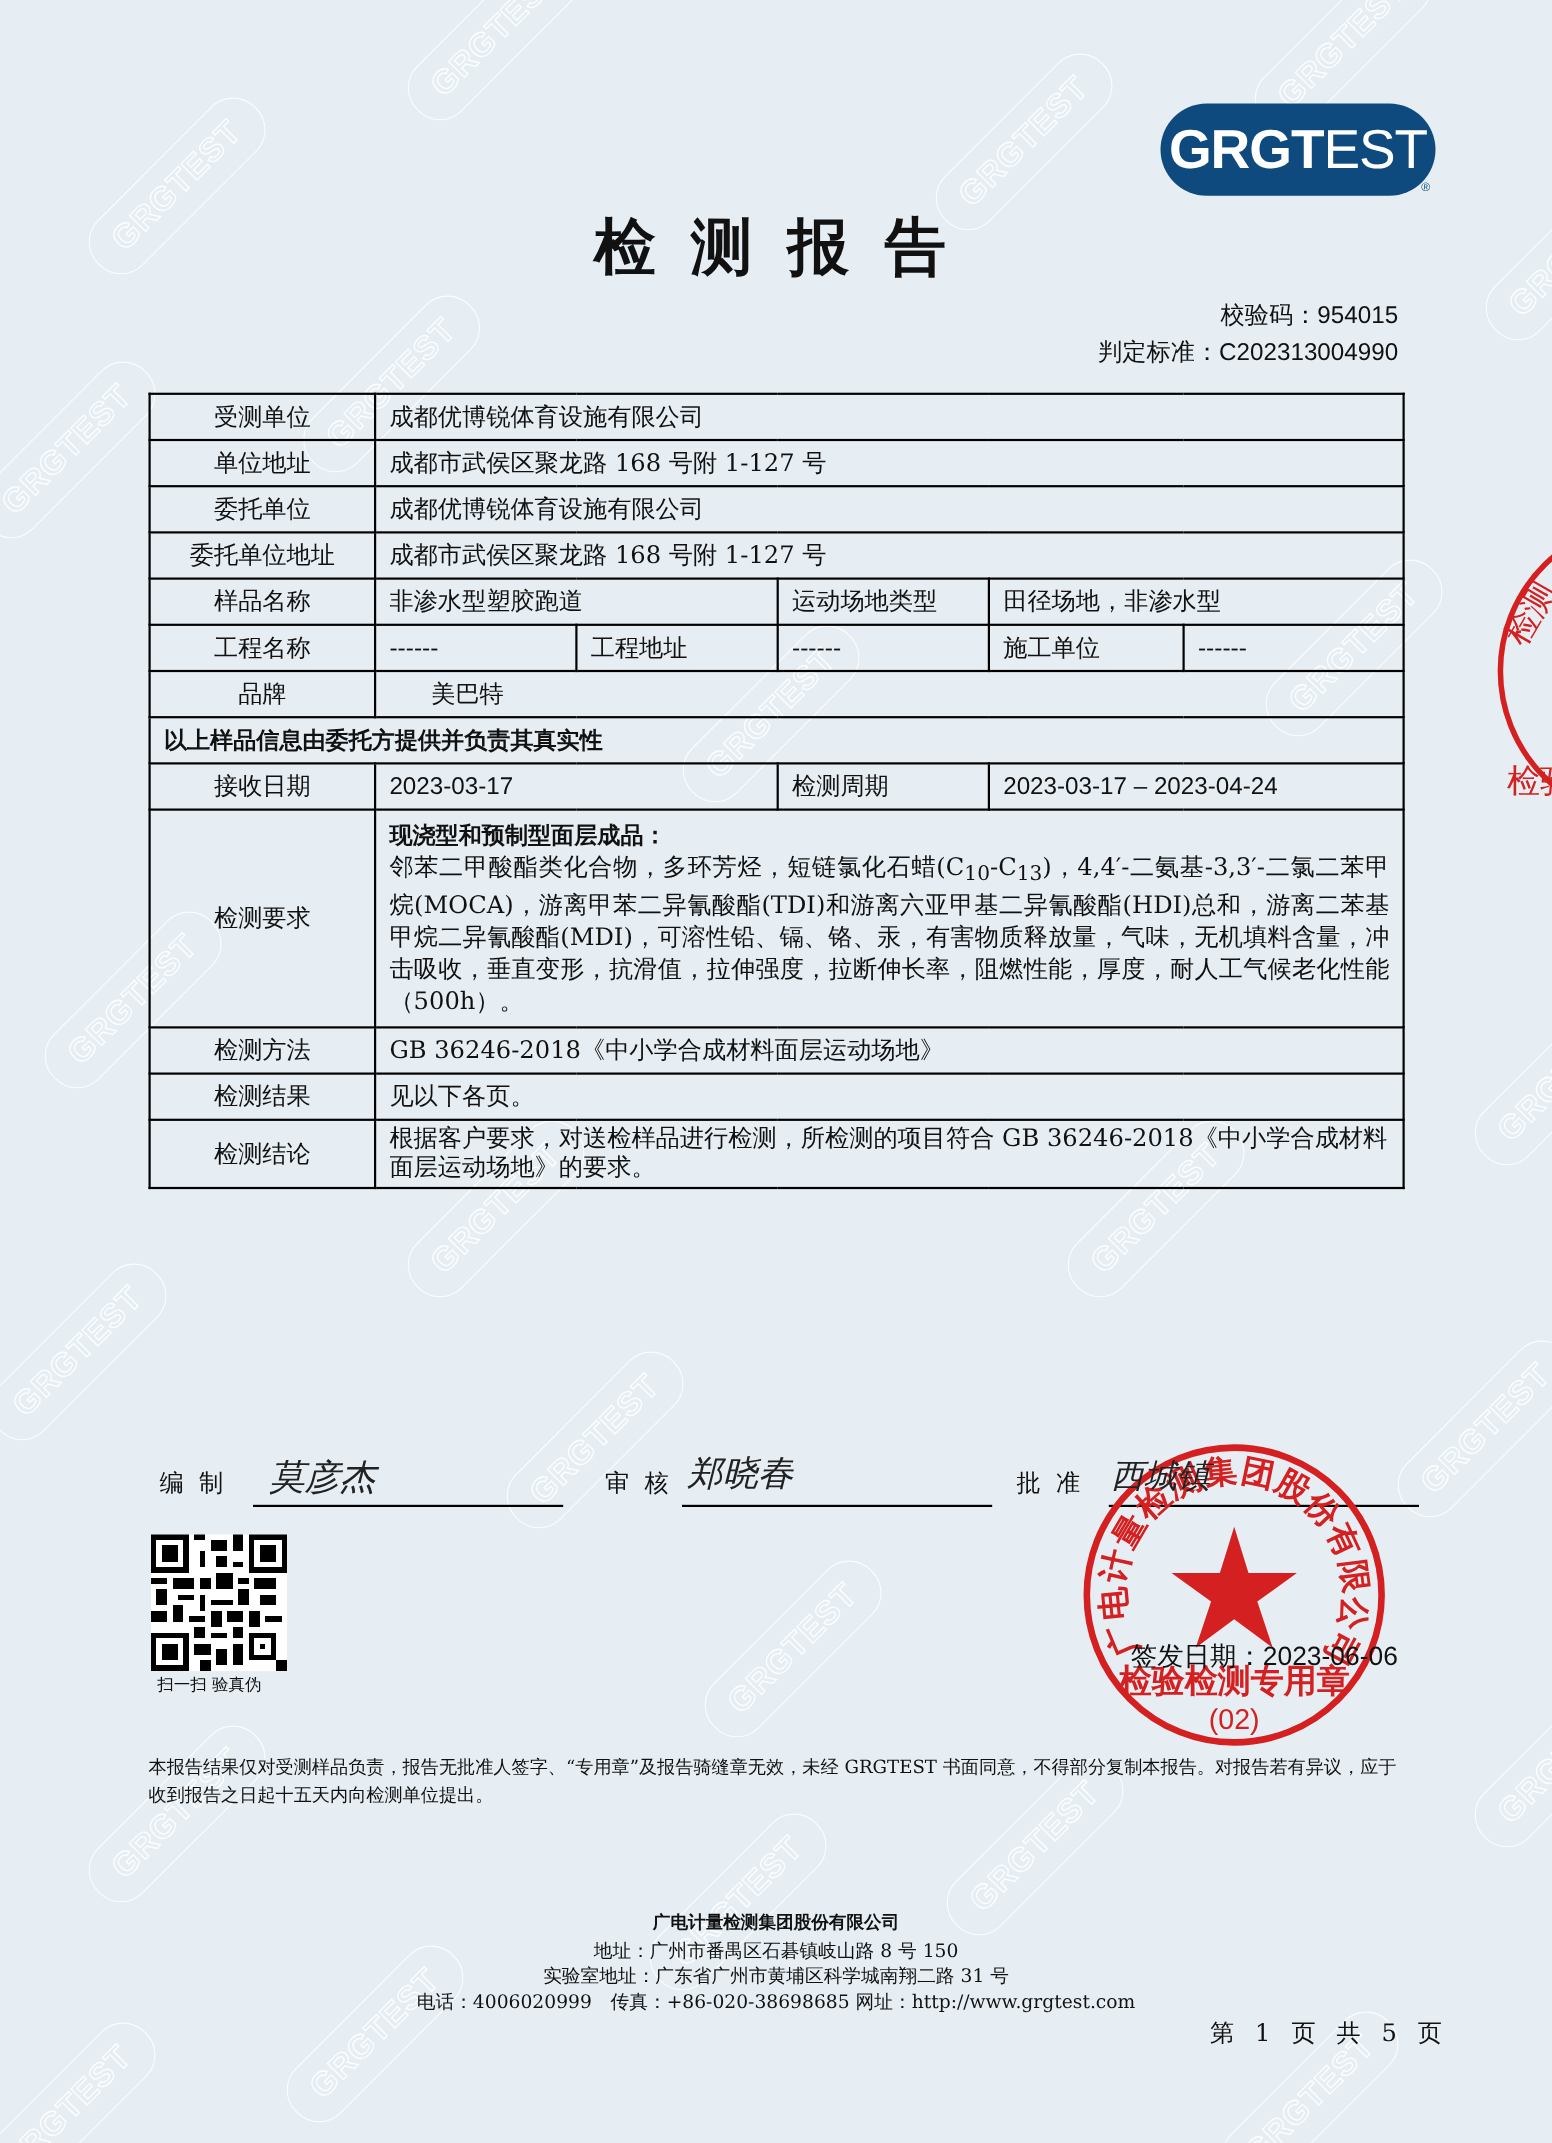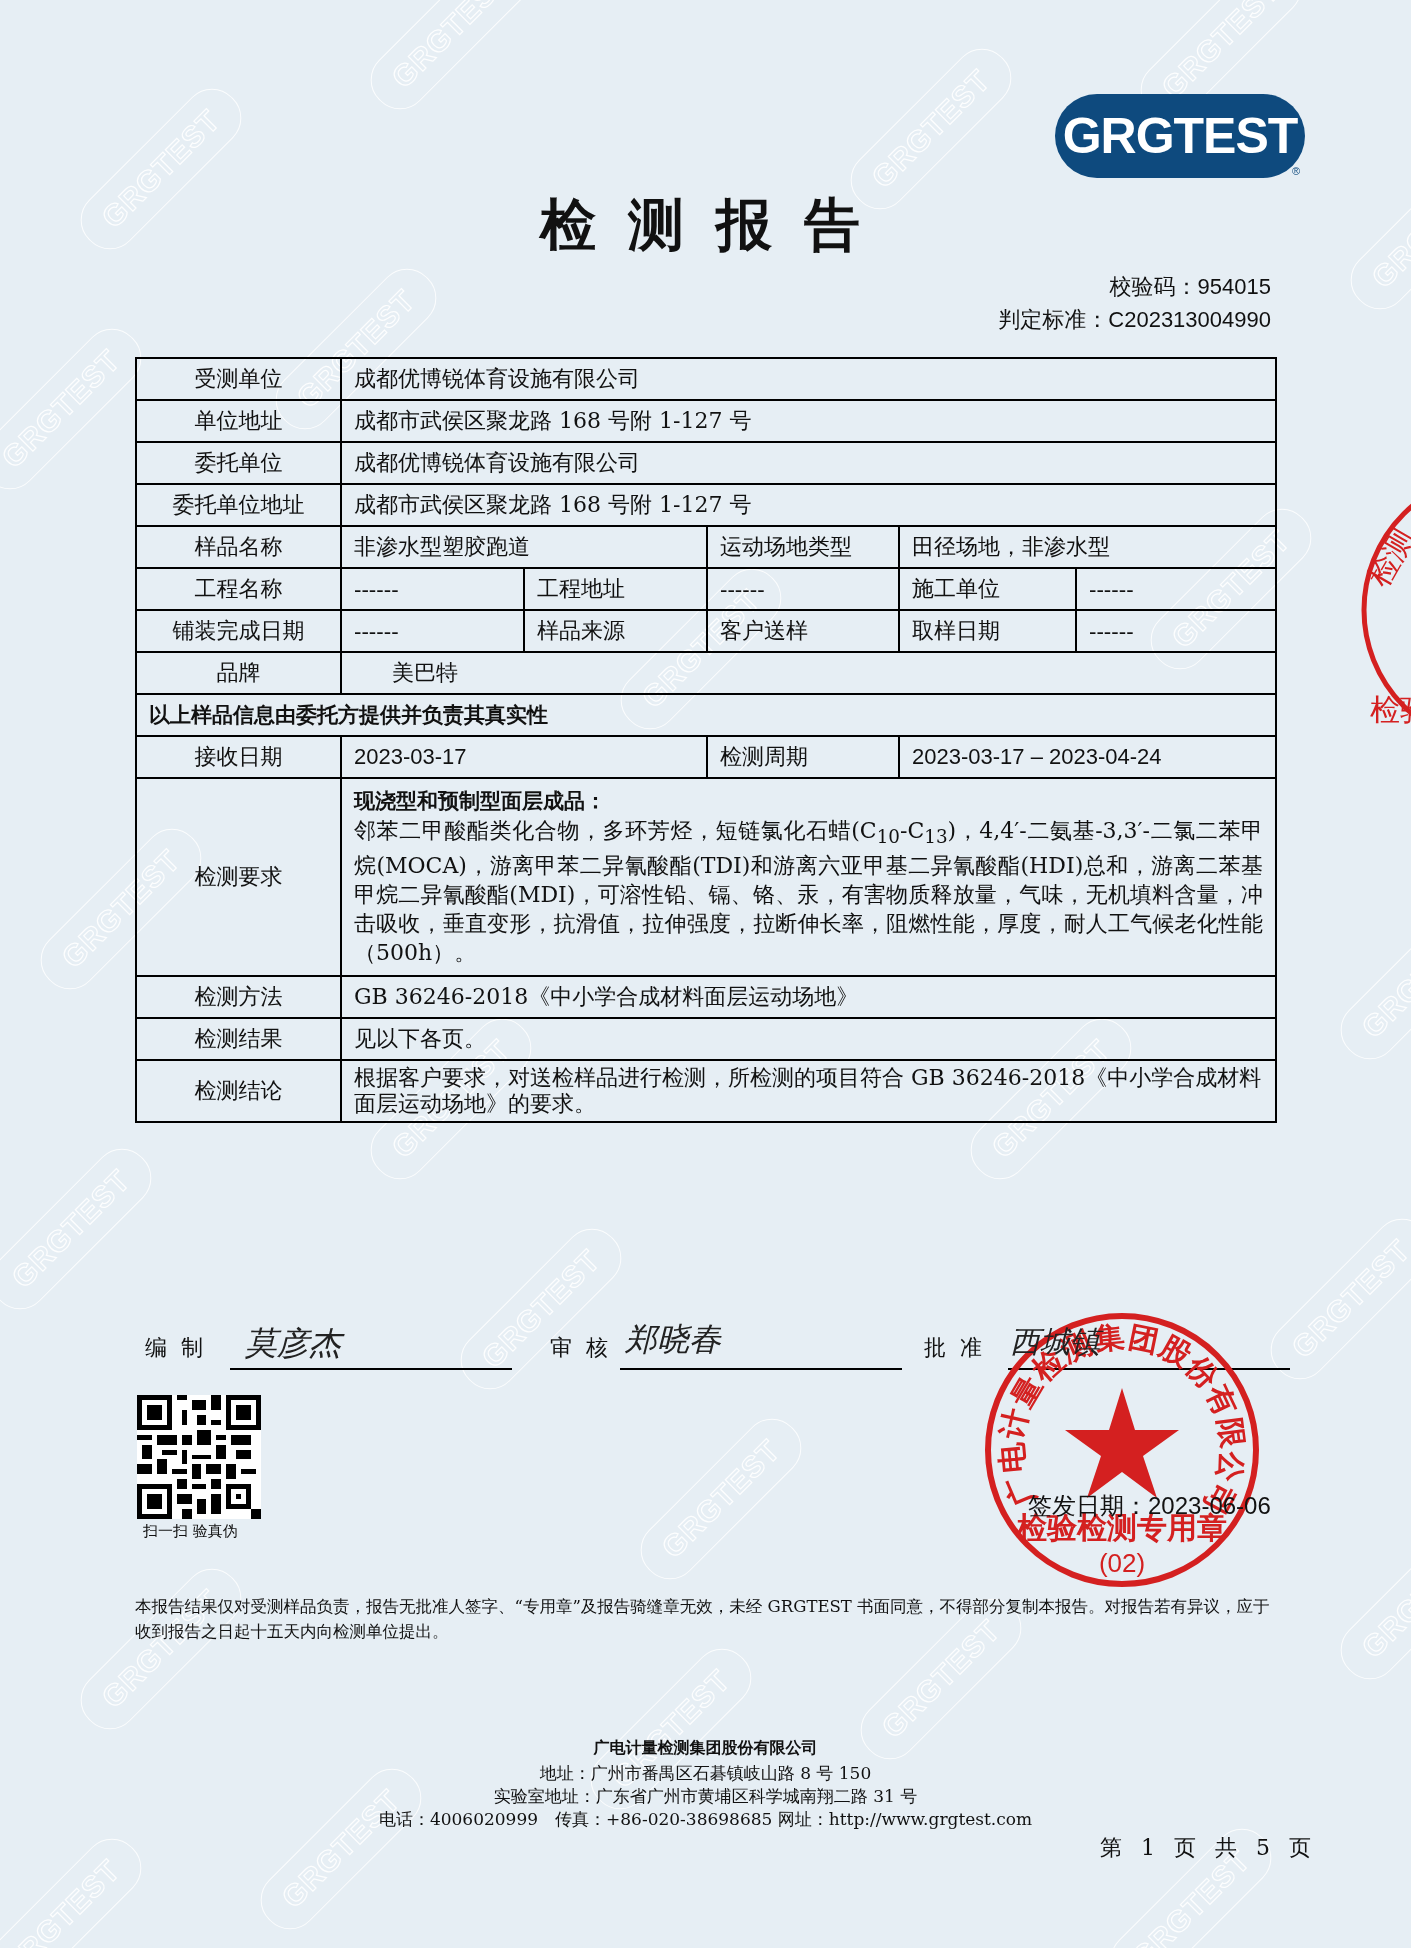--- a/index.html
+++ b/index.html
@@ -10,7 +10,7 @@
       -webkit-text-stroke:1.2px rgba(255,255,255,0.9);text-align:center;line-height:56px;letter-spacing:1px;}
   .logo{position:absolute;left:1055px;top:94px;width:250px;height:84px;background:#0e4a7e;border-radius:42px;
         color:#fff;font:bold 50px "Liberation Sans",sans-serif;text-align:center;line-height:84px;letter-spacing:-1px;}
-  .logo .thin{font-weight:bold;}
+  .logo .thin{font-weight:normal;}
   .logo-reg{position:absolute;left:1292px;top:165px;font:11px "Liberation Sans",sans-serif;color:#0e4a7e;}
   .title{position:absolute;left:540px;top:188px;font-size:56px;letter-spacing:32px;font-weight:bold;}
   .meta{position:absolute;right:140px;text-align:right;font-size:22px;}

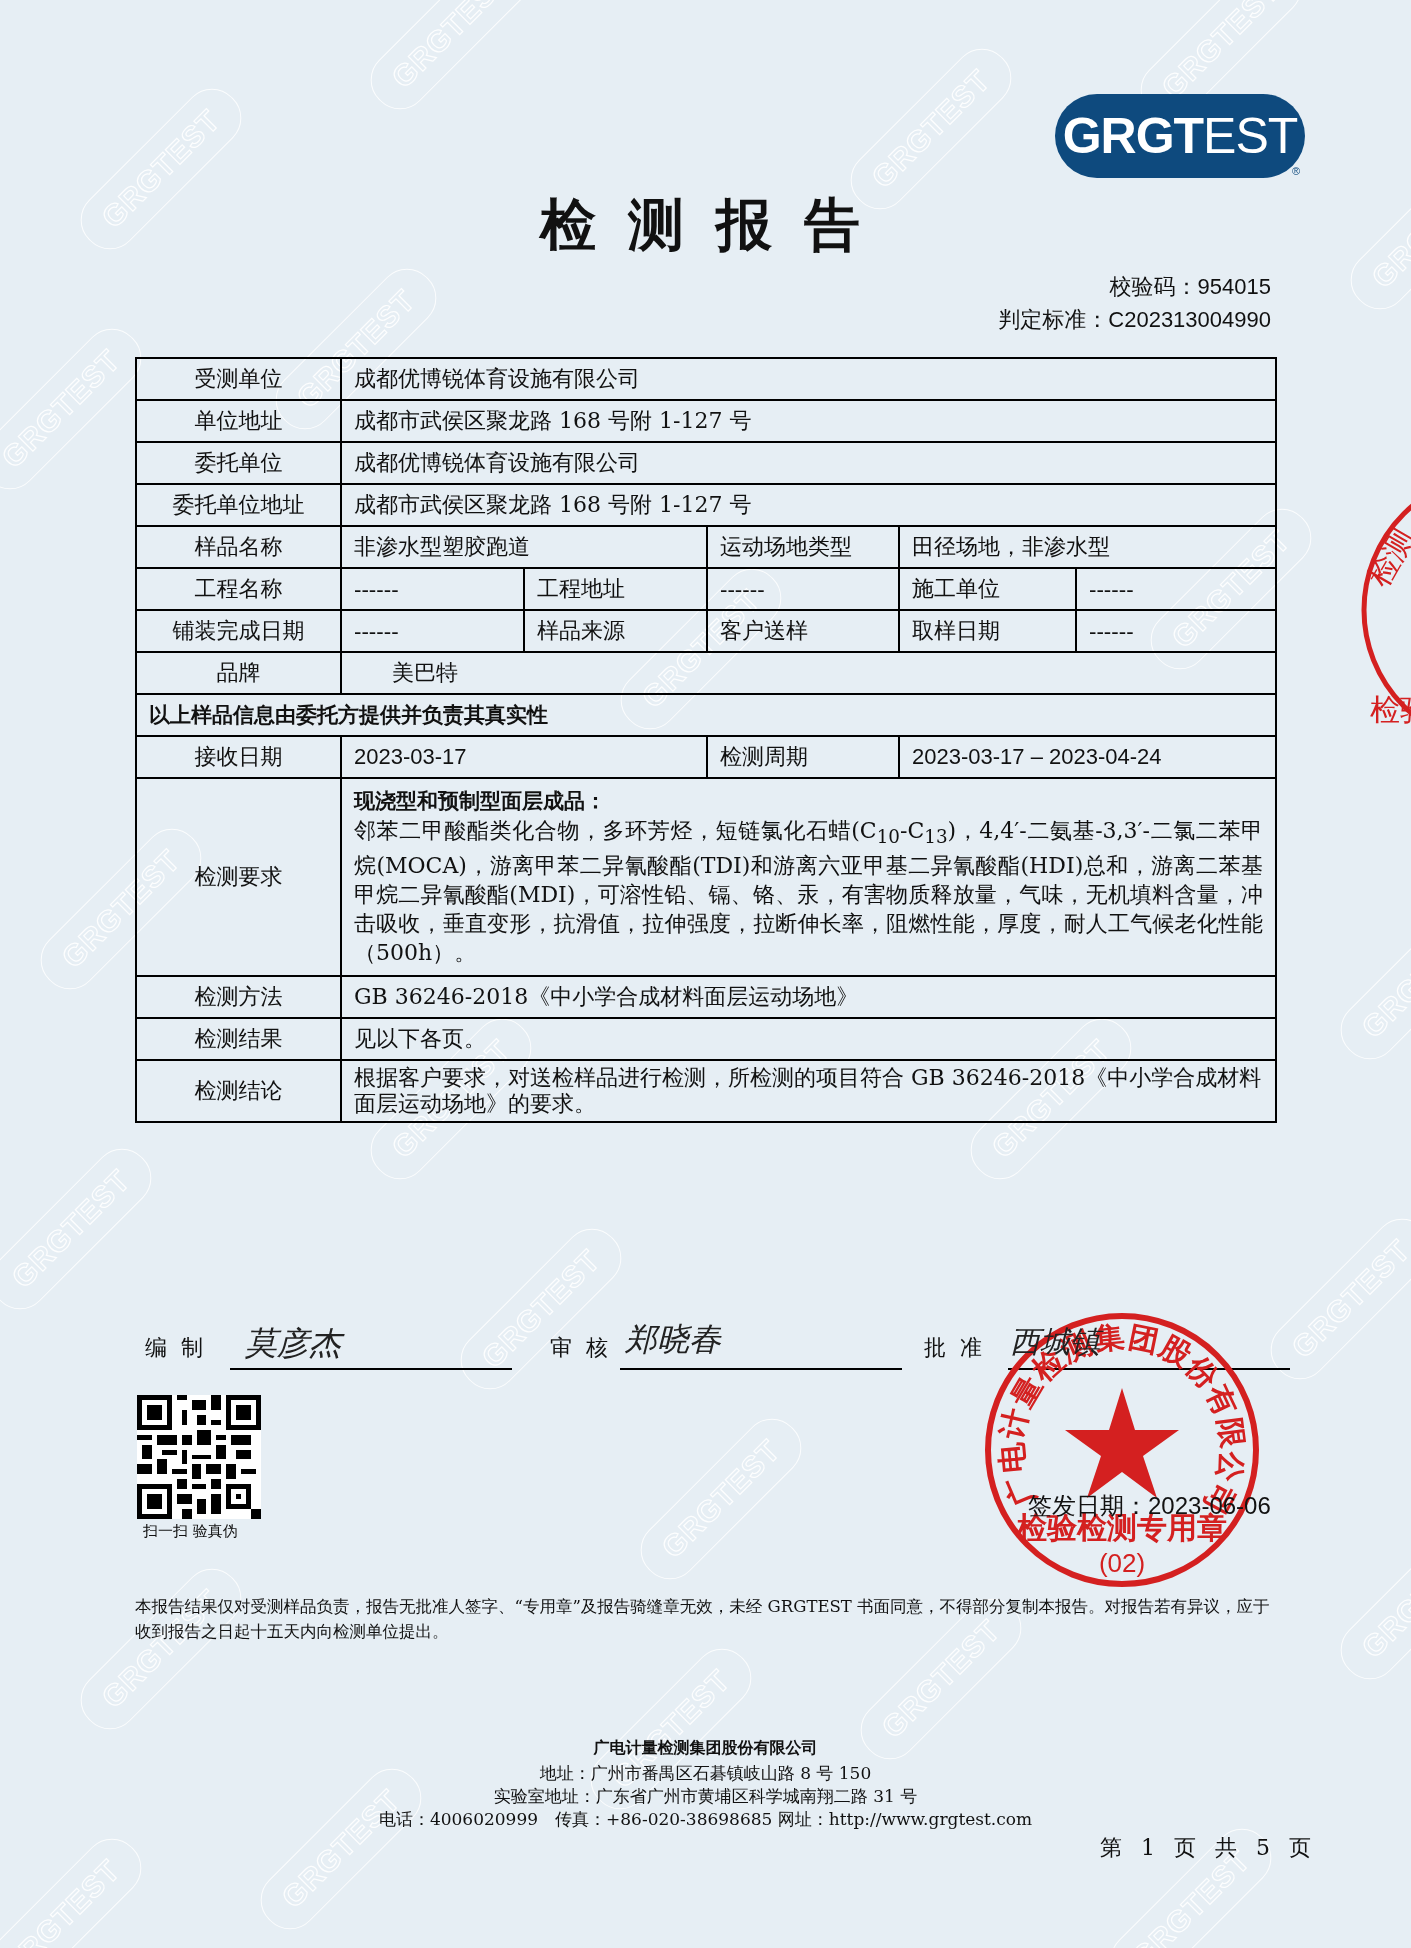--- a/index.html
+++ b/index.html
@@ -118,14 +118,6 @@
     <td class="c">工程地址</td>
     <td class="c">------</td>
     <td class="c">施工单位</td>
-    <td class="c">------</td>
-  </tr>
-  <tr>
-    <td class="lbl">铺装完成日期</td>
-    <td class="c">------</td>
-    <td class="c">样品来源</td>
-    <td class="c">客户送样</td>
-    <td class="c">取样日期</td>
     <td class="c">------</td>
   </tr>
   <tr>

